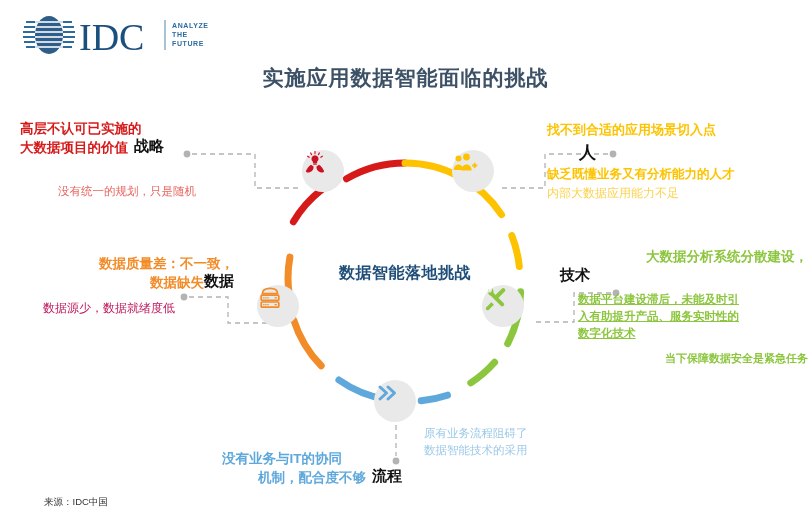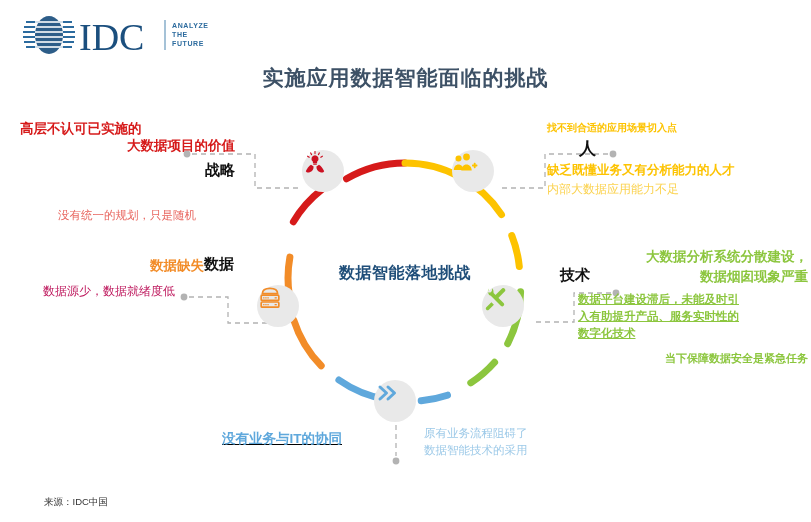--- a/index.html
+++ b/index.html
@@ -57,7 +57,7 @@
 
   
   .blk-people{left:547px;top:122px;width:252px;text-align:left;}
-  .blk-people .head{color:#fdc300;font-size:10px;}
+  .blk-people .head{color:#fdc300;font-size:13px;}
   .blk-people .tagrow{display:flex;align-items:flex-end;gap:4px;margin-top:2px;}
   .blk-people .sub{color:#fdc300;font-size:12.5px;font-weight:bold;margin-top:2px;}
   .blk-people .sub2{color:#fbd24e;font-size:12px;margin-top:2px;}

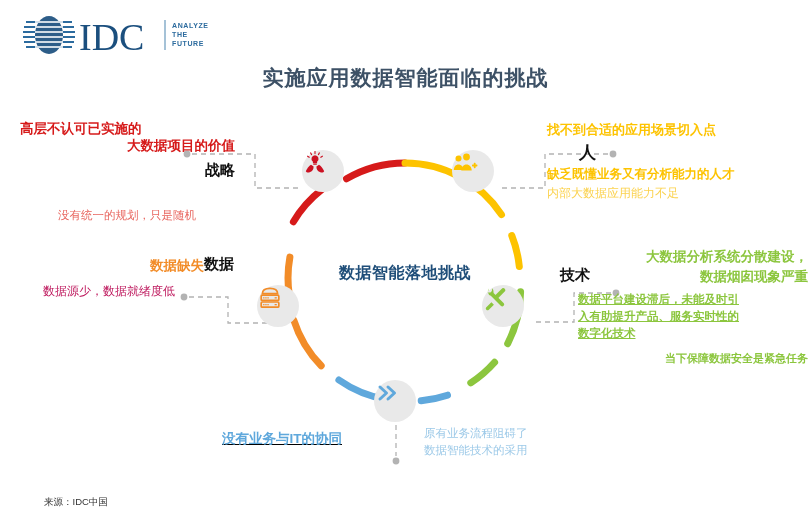--- a/index.html
+++ b/index.html
@@ -52,7 +52,7 @@
   
   .blk-strategy{left:20px;top:120px;width:215px;text-align:left;}
   .blk-strategy .head{color:#d61a1a;font-size:13.5px;}
-  .blk-strategy .tagrow{display:flex;align-items:flex-end;gap:6px;flex-direction:column;}
+  .blk-strategy .tagrow{display:flex;align-items:flex-end;gap:6px;}
   .blk-strategy .sub{color:#e8665f;font-size:11.5px;margin:28px 0 0 38px;}
 
   

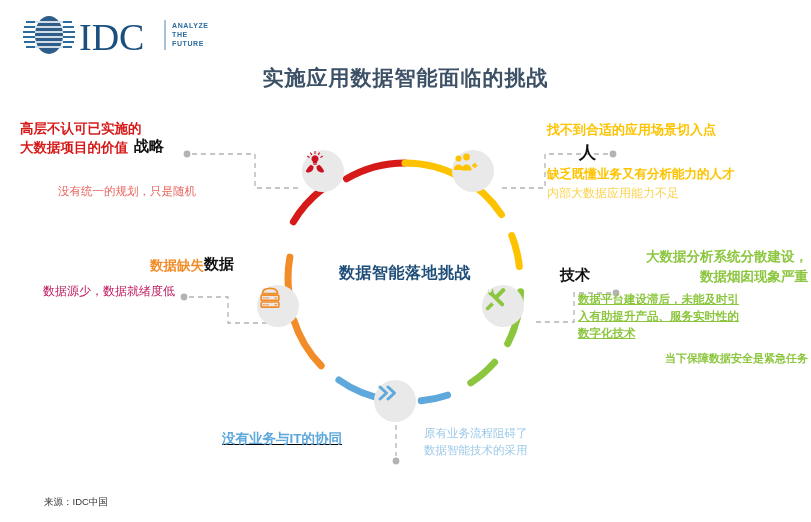--- a/index.html
+++ b/index.html
@@ -264,6 +264,7 @@
   </div>
 
   <div class="blk blk-data">
+    <div class="head">数据质量差：不一致，</div>
     <div class="tagrow">
       <div class="head">数据缺失</div>
       <div class="tag">数据</div>

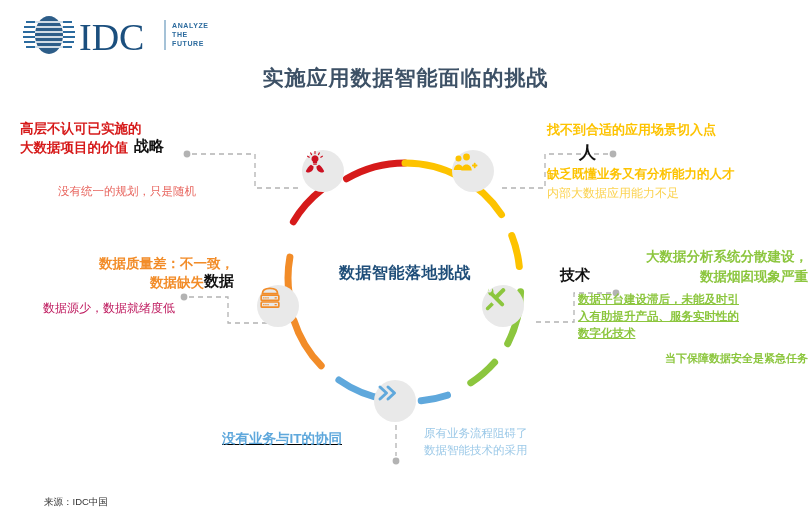--- a/index.html
+++ b/index.html
@@ -276,7 +276,6 @@
     <div class="head">大数据分析系统分散建设，</div>
     <div class="tagrow">
       <div class="tag">技术</div>
-      <div class="head" style="flex:1;">数据烟囱现象严重</div>
     </div>
     <div class="sub">
       <div>数据平台建设滞后，未能及时引</div>

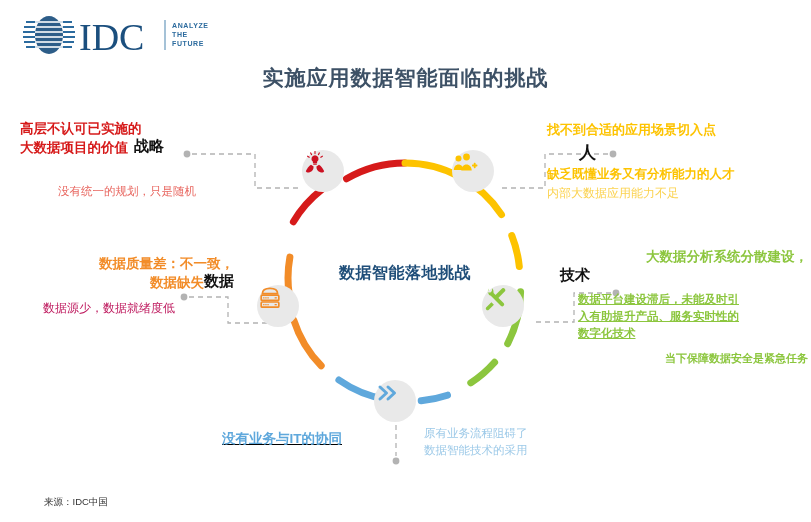--- a/index.html
+++ b/index.html
@@ -76,7 +76,7 @@
   .blk-tech .sub2{color:#8cc63e;font-size:11px;font-weight:bold;margin:10px 0 9px 0;text-align:right;}
 
   
-  .blk-process{left:222px;top:430px;width:180px;text-align:left;text-decoration:underline;}
+  .blk-process{left:222px;top:450px;width:180px;text-align:left;}
   .blk-process .head{color:#5fa8dc;font-size:13.5px;}
   .blk-process .tagrow{display:flex;align-items:flex-end;gap:6px;justify-content:flex-end;}
   .blk-process-sub{position:absolute;left:424px;top:425px;width:160px;color:#9cc9e8;font-size:11.5px;line-height:1.45;}

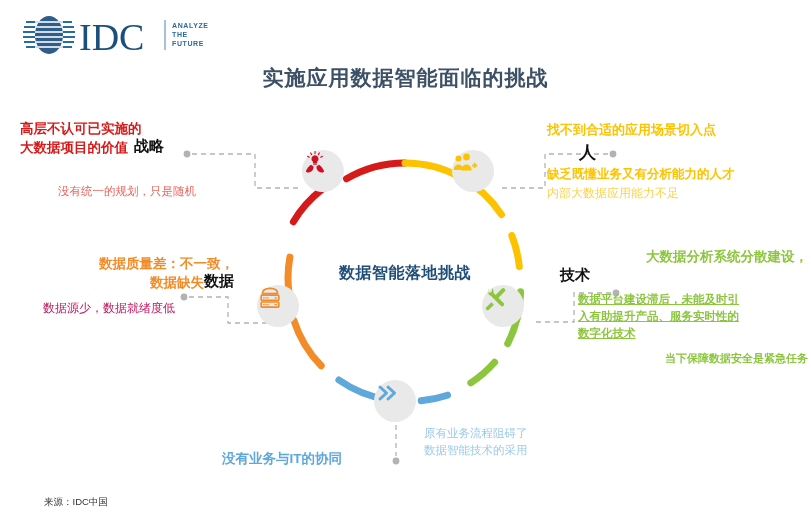--- a/index.html
+++ b/index.html
@@ -287,6 +287,10 @@
 
   <div class="blk blk-process">
     <div class="head">没有业务与IT的协同</div>
+    <div class="tagrow">
+      <div class="head">机制，配合度不够</div>
+      <div class="tag">流程</div>
+    </div>
   </div>
   <div class="blk-process-sub">
     <div>原有业务流程阻碍了</div>

